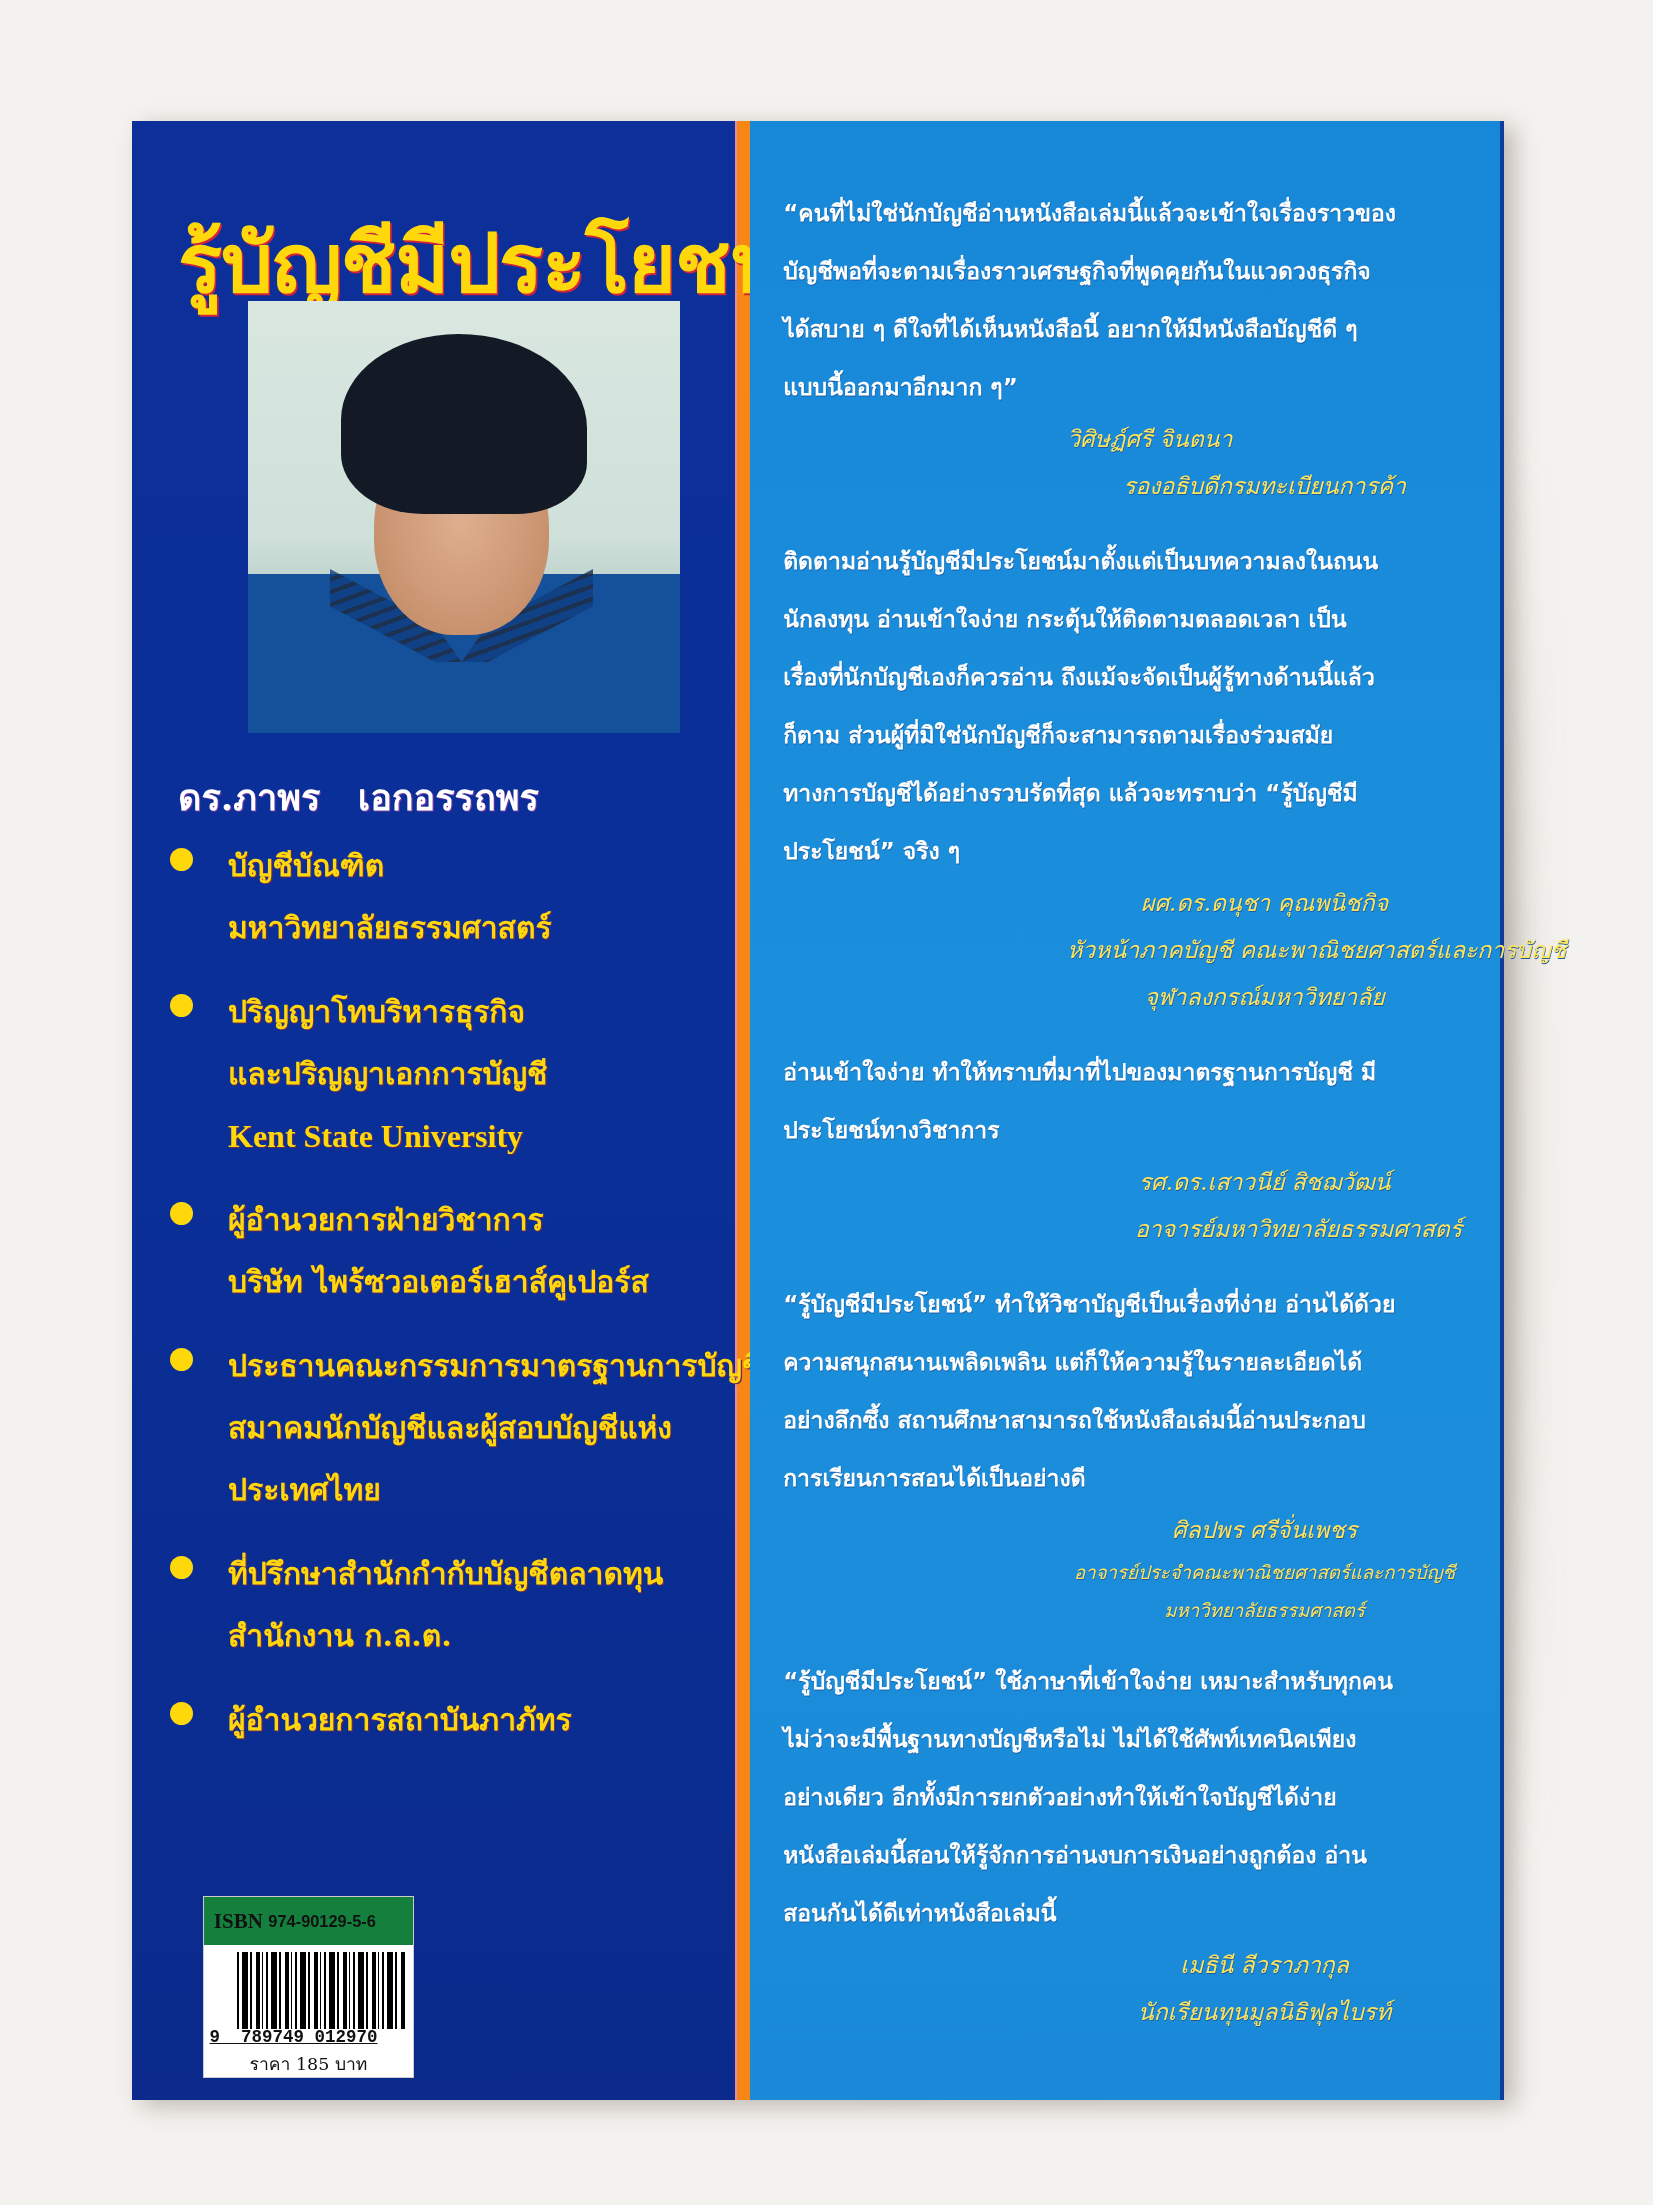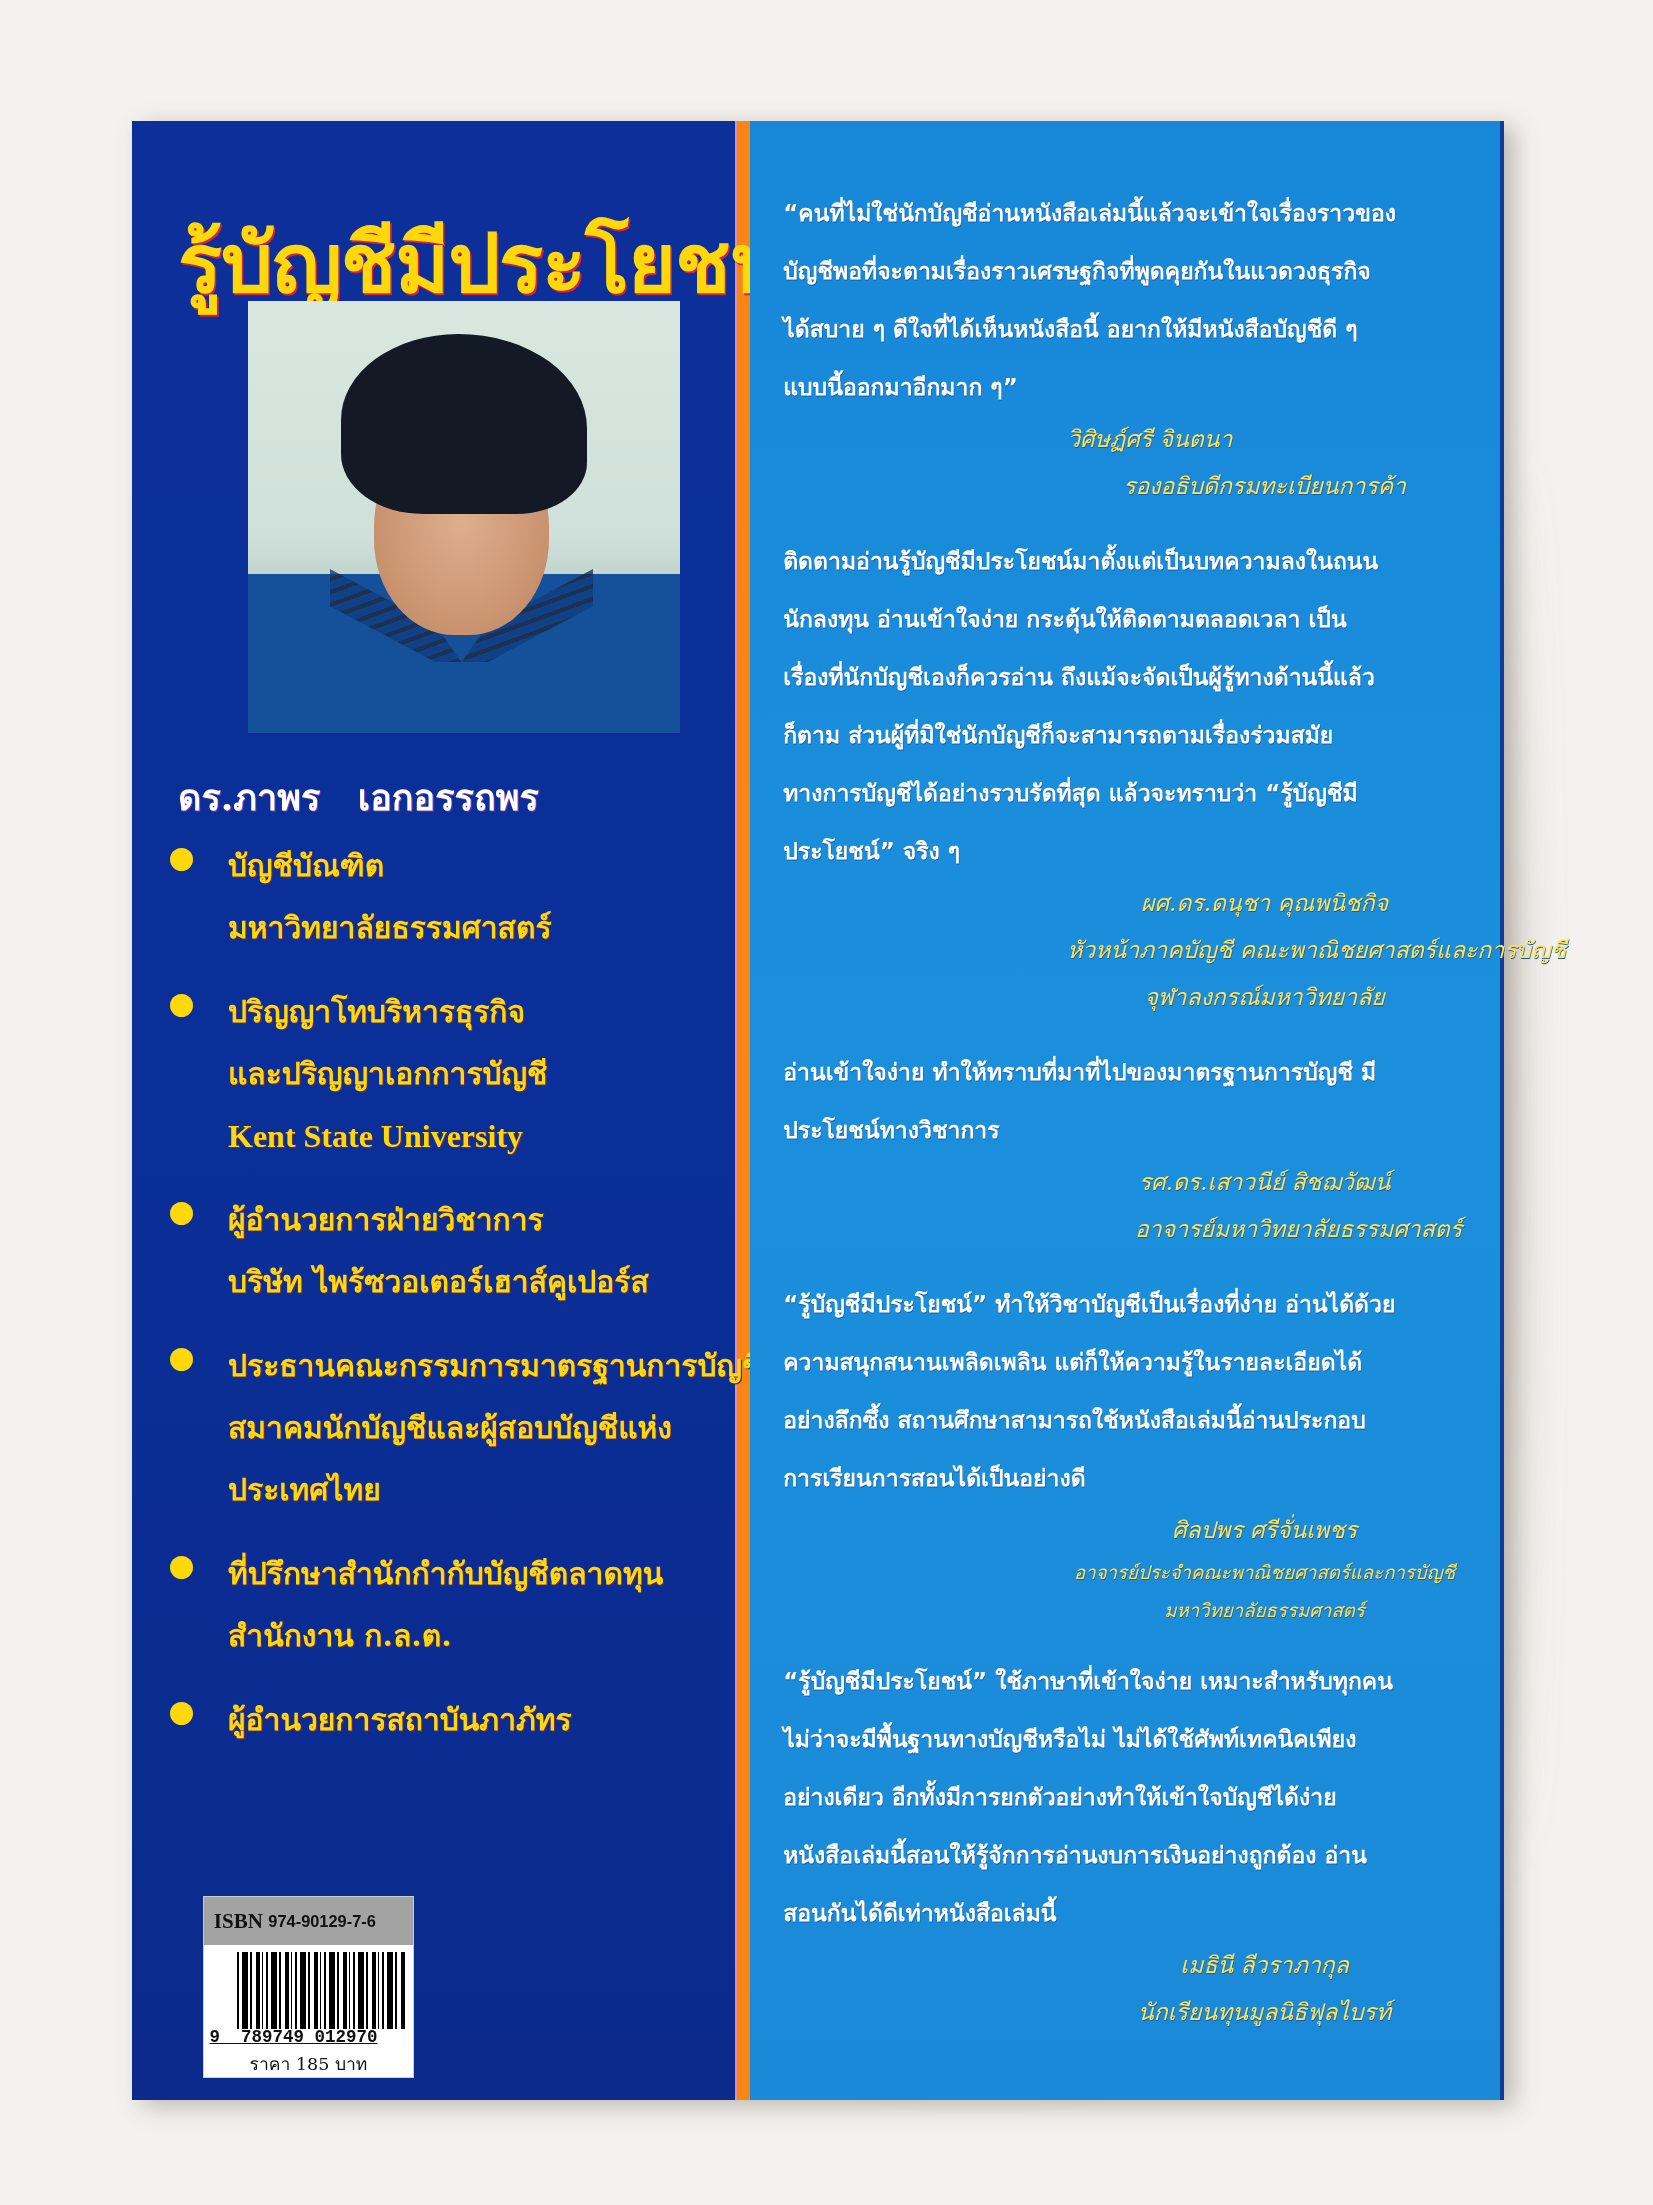--- a/index.html
+++ b/index.html
@@ -97,7 +97,7 @@
     background: #fff; border: 0.5px solid #ccc;
   }
   .isbn .bar-top {
-    height: 48px; background: #a3a3a3; display: flex; align-items: center; padding-left: 9.8px;
+    height: 48px; background: #15803d; display: flex; align-items: center; padding-left: 9.8px;
     font-family: "Liberation Serif", serif; font-weight: bold; color: #111;
   }
   .isbn .bar-top .k { font-size: 21px; margin-right: 5.5px; }

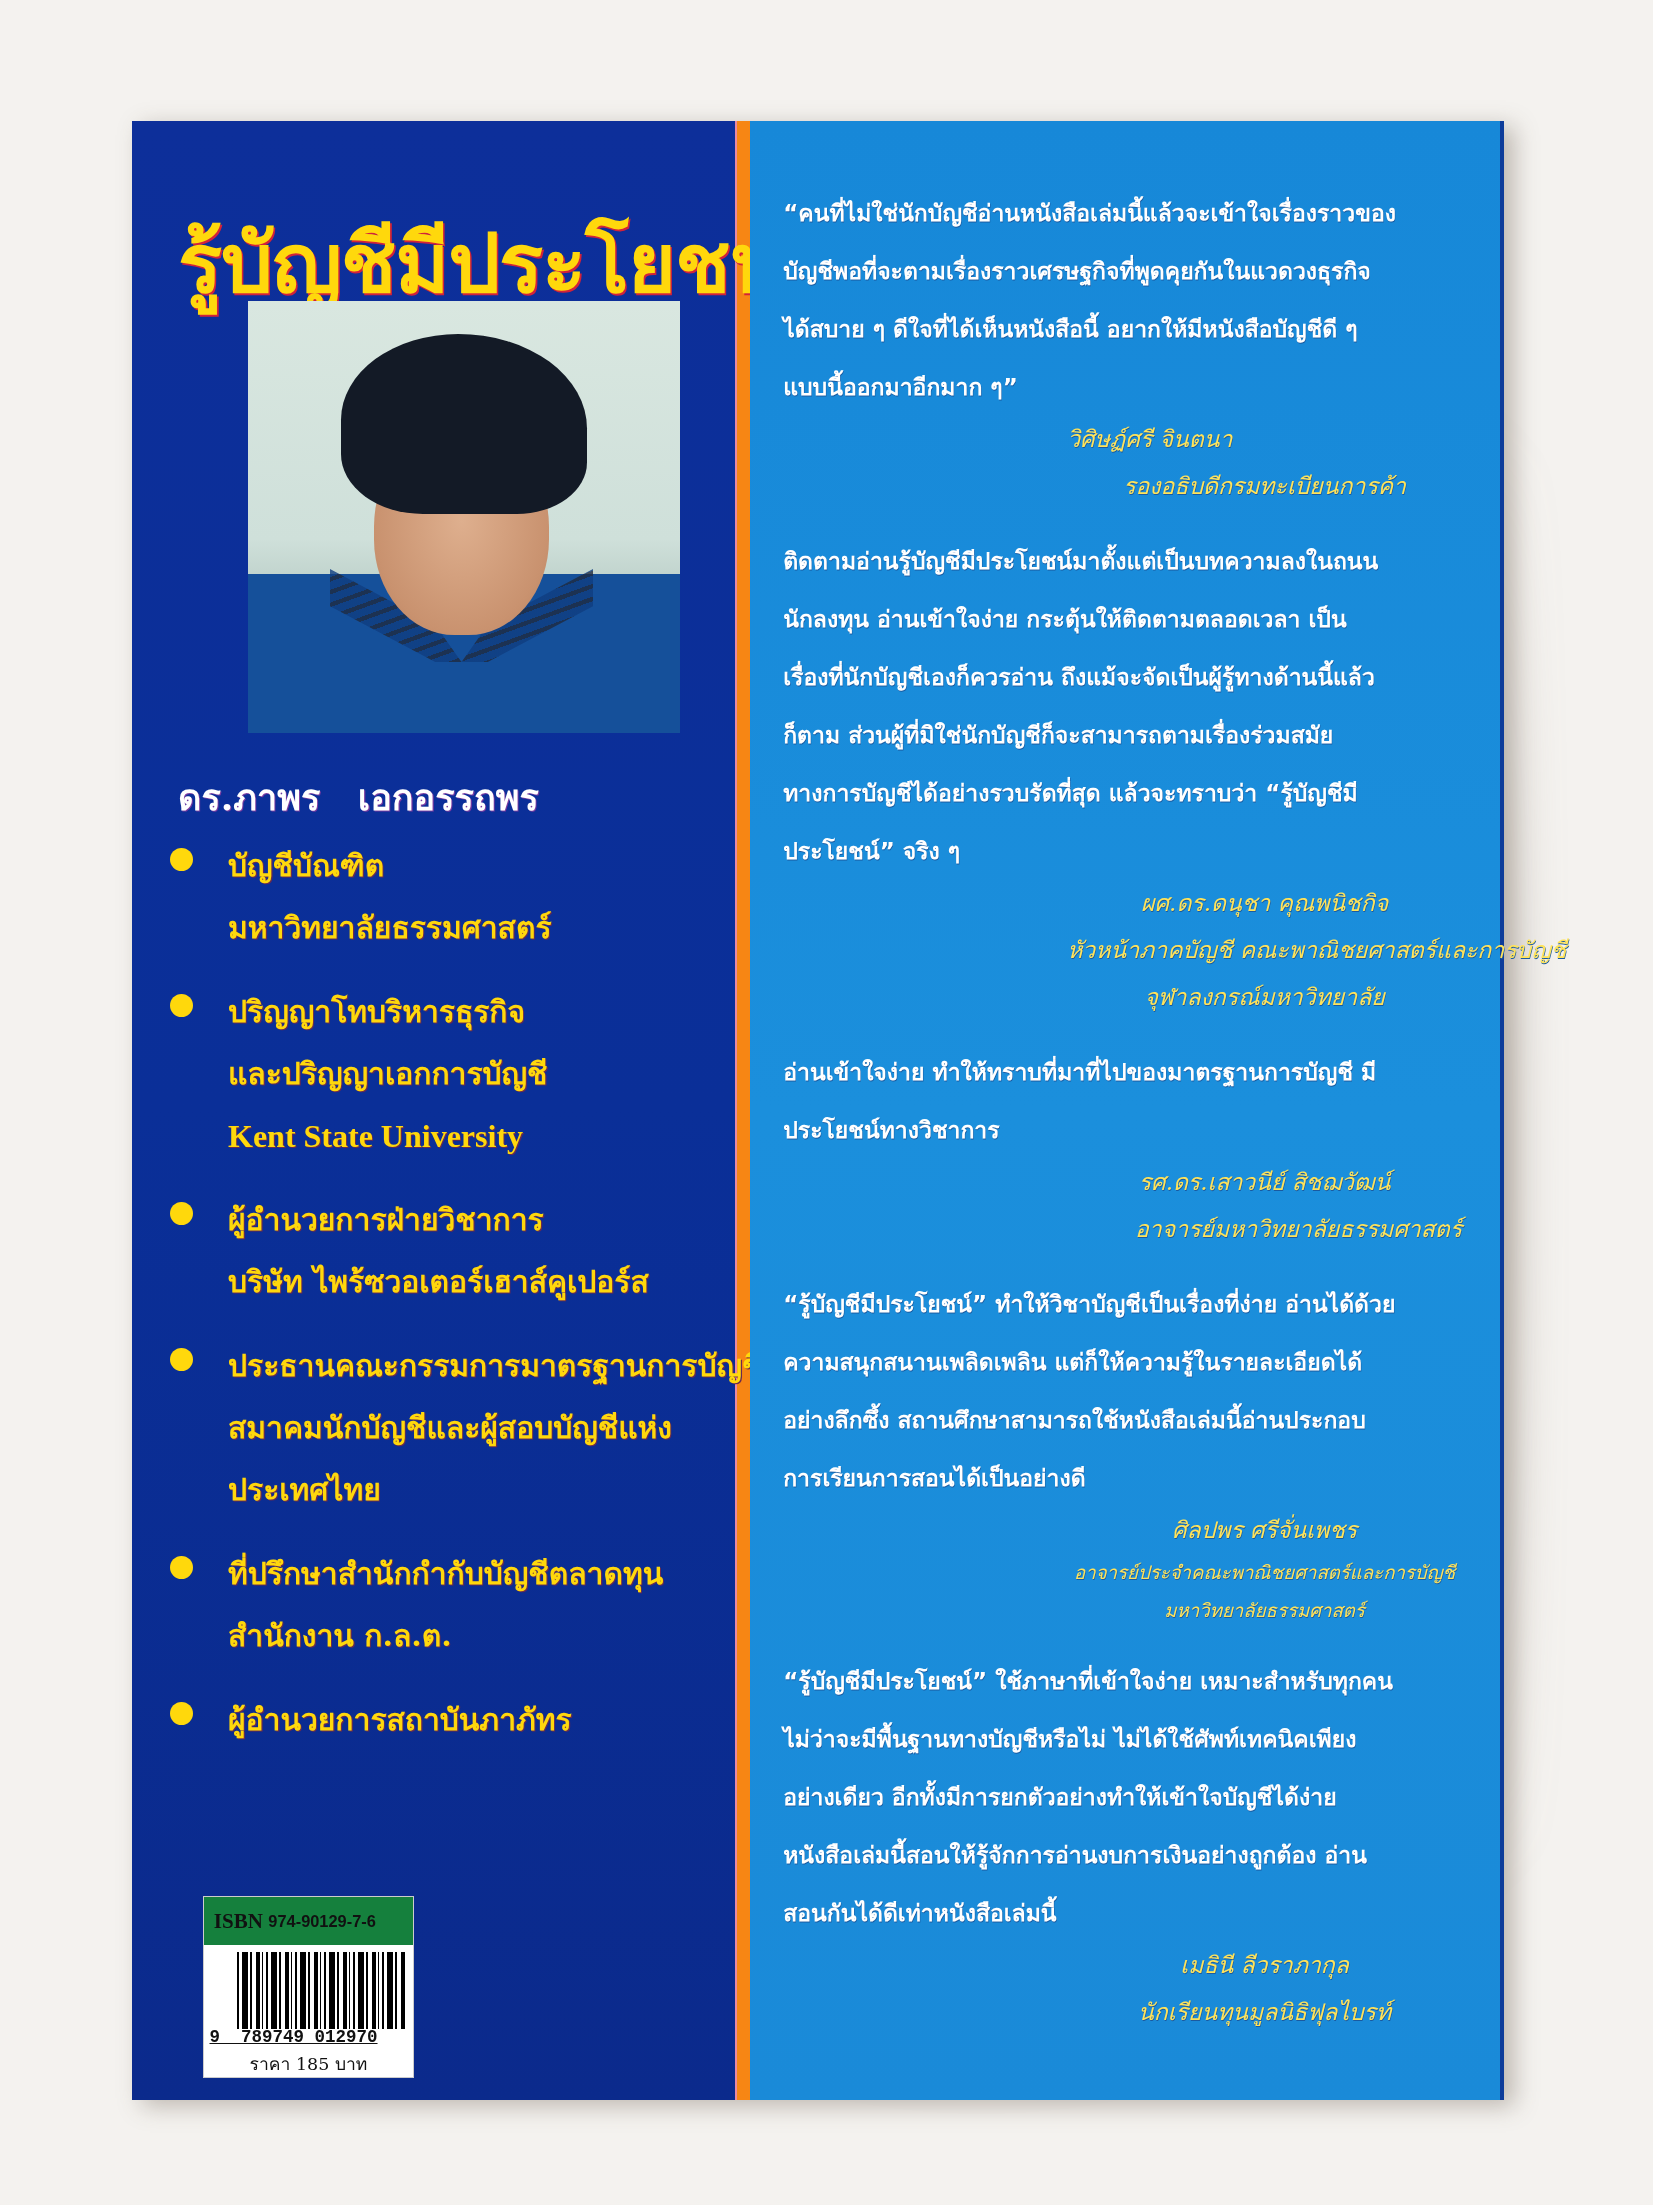--- a/index.html
+++ b/index.html
@@ -189,7 +189,7 @@
     <div class="isbn">
       <div class="bar-top">
         <span class="k">ISBN</span>
-        <span class="v">974-90129-7-6</span>
+        <span class="v">974-90129-5-6</span>
       </div>
       <div class="barcode"></div>
       <div class="digits">9  789749 012970</div>

